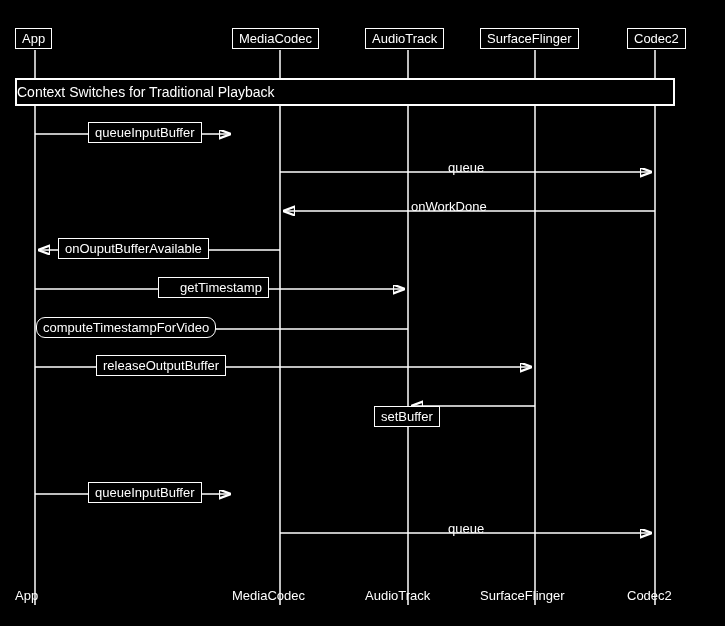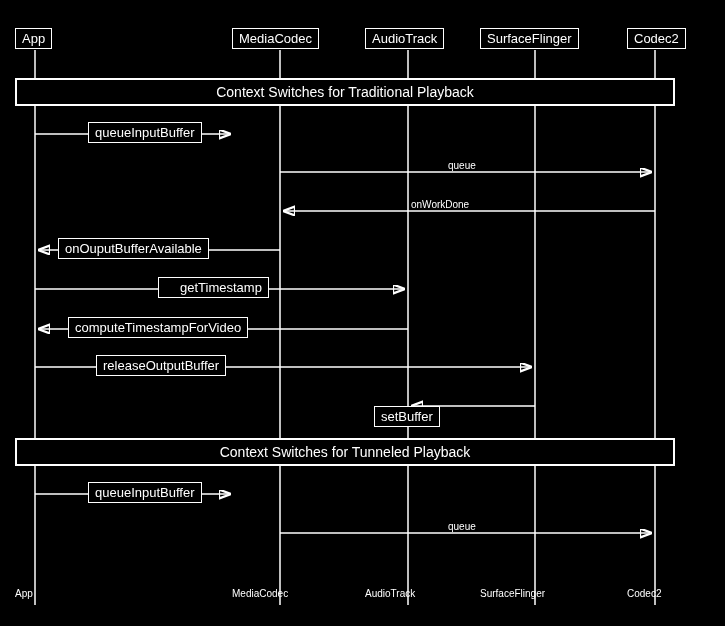--- a/index.html
+++ b/index.html
@@ -43,7 +43,6 @@
       border: 2px solid #fff;
       background: #000;
       color: #fff;
-      text-align: center;
       font-size: 14px;
       padding: 4px 0;
     }

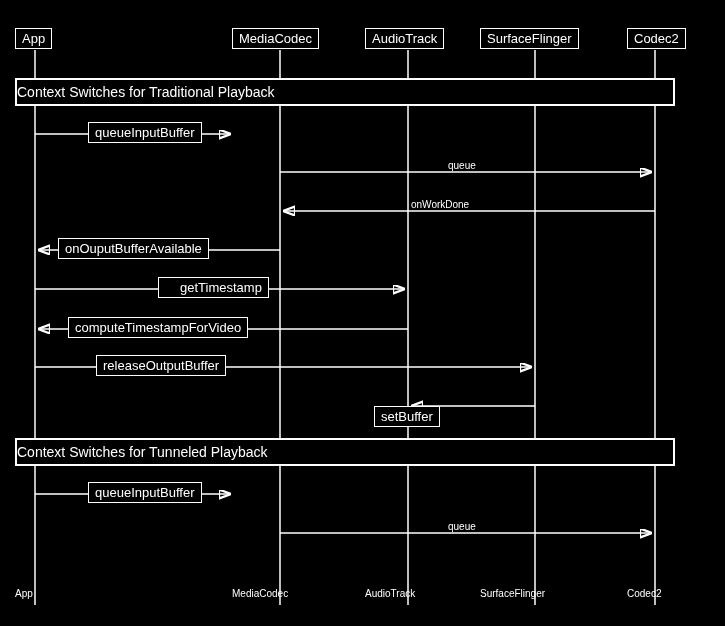--- a/index.html
+++ b/index.html
@@ -34,7 +34,7 @@
     .label-plain {
       position: absolute;
       color: #fff;
-      font-size: 10px;
+      font-size: 13px;
       white-space: nowrap;
     }
 

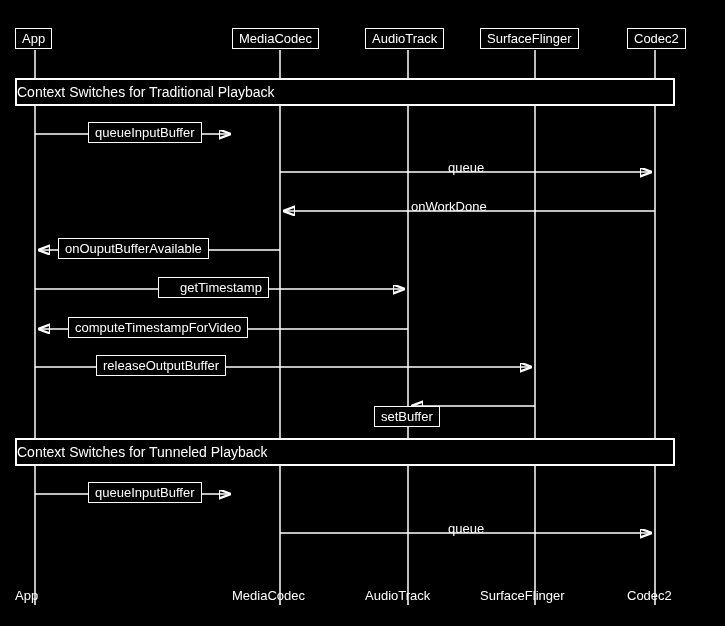--- a/index.html
+++ b/index.html
@@ -146,7 +146,7 @@
     <span>getTimestamp</span>
   </div>
 
-  <div class="label-box" style="left:68px; top:317px;">
+  <div class="label-box" style="left:36px; top:317px;border-radius:9px;">
     <span>computeTimestampForVideo</span>
   </div>
 

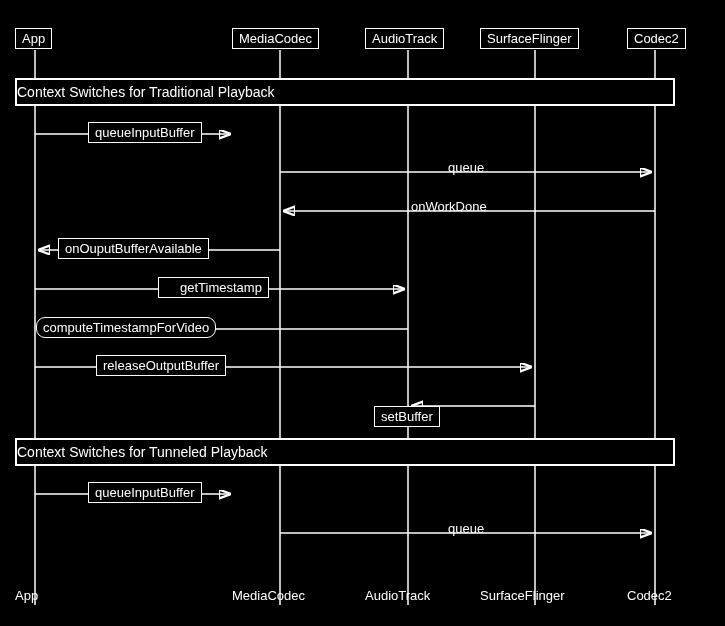--- a/index.html
+++ b/index.html
@@ -122,9 +122,6 @@
     <span>Context Switches for Traditional Playback</span>
   </div>
 
-  <div class="section-bar" style="left:15px; top:438px; width:660px;">
-    <span>Context Switches for Tunneled Playback</span>
-  </div>
 
   <div class="label-box" style="left:88px; top:122px;">
     <span>queueInputBuffer</span>

